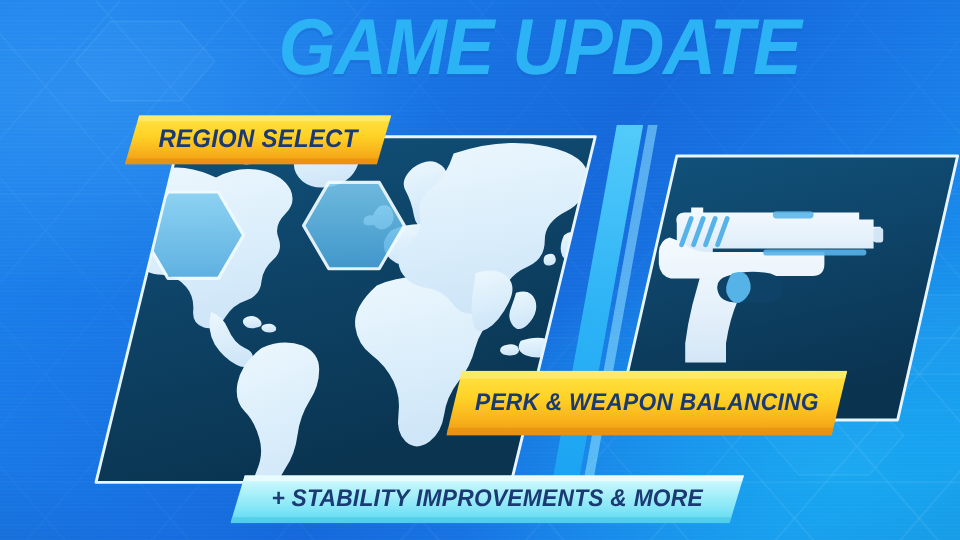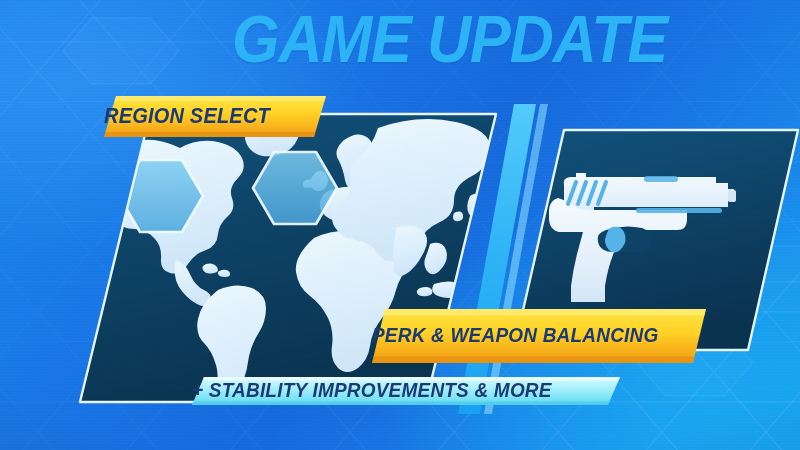--- a/index.html
+++ b/index.html
@@ -75,7 +75,7 @@
   
   .banner {
     position:absolute;
-    display:flex; align-items:center; 
+    display:flex; align-items:center; justify-content:center;
     white-space:nowrap;
   }
   .banner-label {

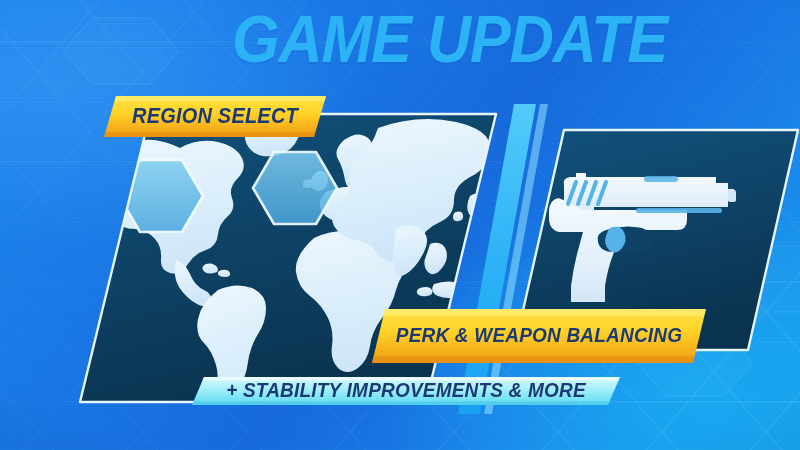--- a/index.html
+++ b/index.html
@@ -92,7 +92,7 @@
   #banner-perk { left:372px; top:309px; width:334px; height:54px; }
   #banner-perk .banner-label { font-size:19px; }
 
-  #banner-stability { left:192px; top:377px; width:428px; height:28px; }
+  #banner-stability { left:192px; top:396px; width:428px; height:40px; }
   #banner-stability .banner-label { font-size:19px; }
 
   .banner-svg { position:absolute; inset:0; width:100%; height:100%; }

